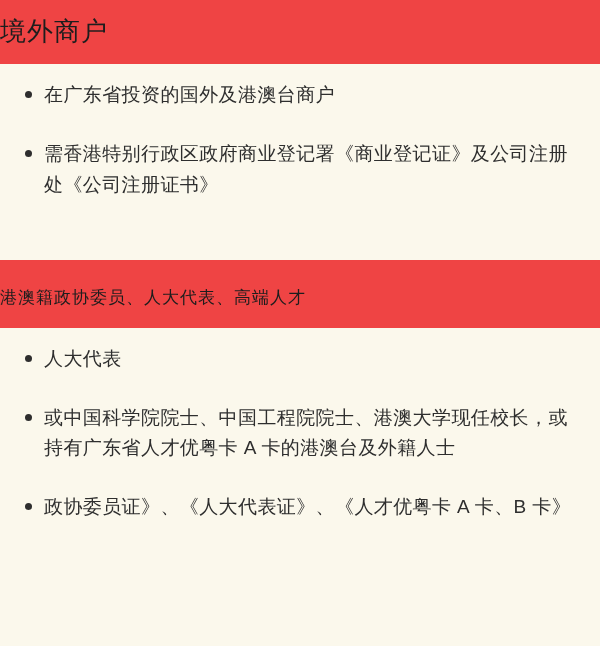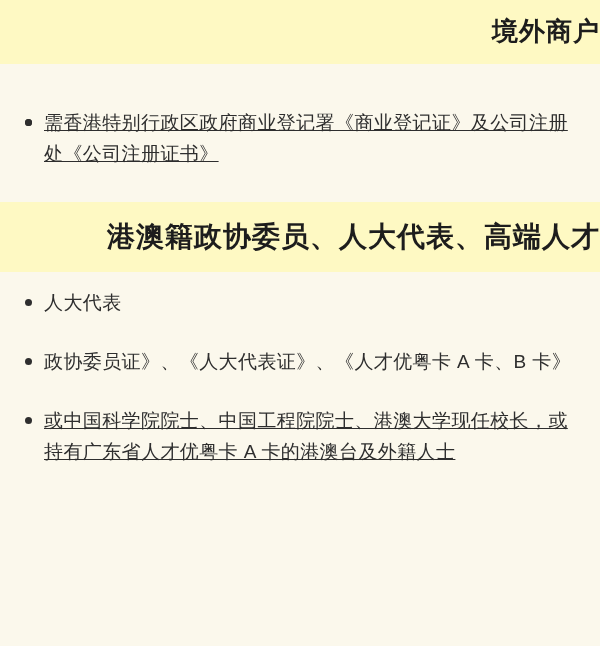--- a/index.html
+++ b/index.html
@@ -23,10 +23,10 @@
     flex-direction: column;
   }
   .section-header {
-    background: #fef9c3;
+    background: #ef4444;
     color: #1d1d1d;
-    font-weight: bold;
-    text-align: right;
+    font-weight: normal;
+    text-align: left;
     letter-spacing: 1px;
   }
   .section-header.h1 {

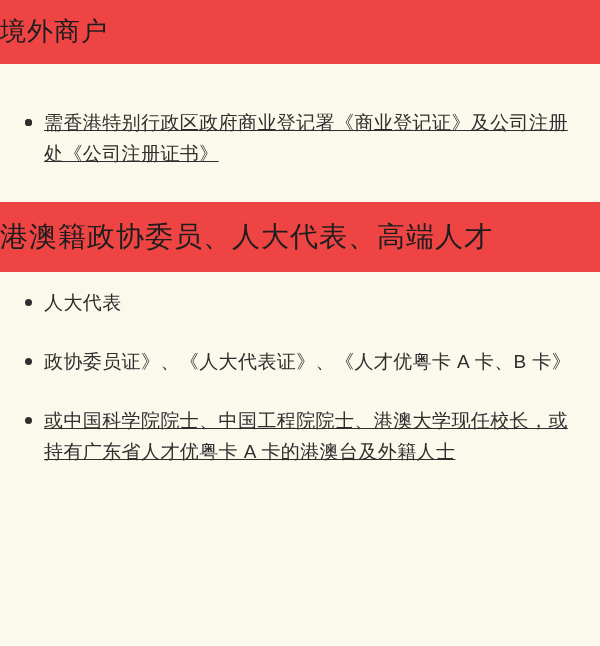--- a/index.html
+++ b/index.html
@@ -89,6 +89,7 @@
     <ul class="bullet-list">
       <li class="bullet-item">
         <span class="dot"></span>
+        <span>在广东省投资的国外及港澳台商户</span>
       </li>
       <li class="bullet-item">
         <span class="dot"></span>

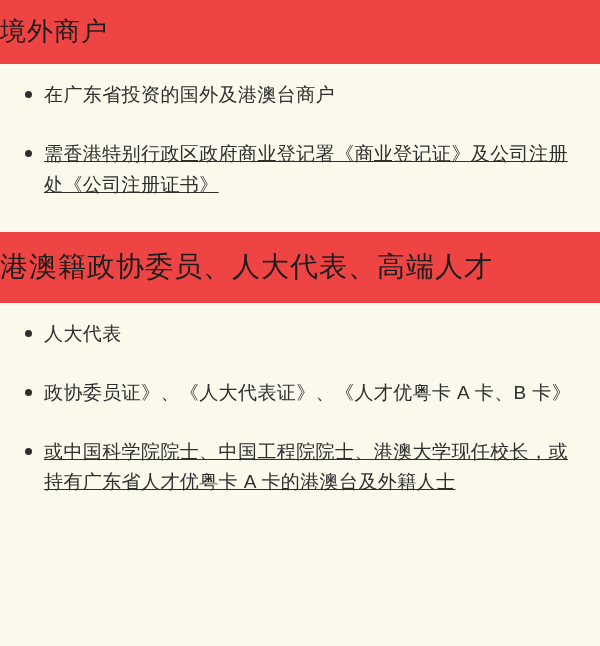--- a/index.html
+++ b/index.html
@@ -58,7 +58,6 @@
   }
   .bullet-item:last-child {
     margin-bottom: 14px;
-    text-decoration: underline;
   }
   .bullet-item .dot {
     position: absolute;

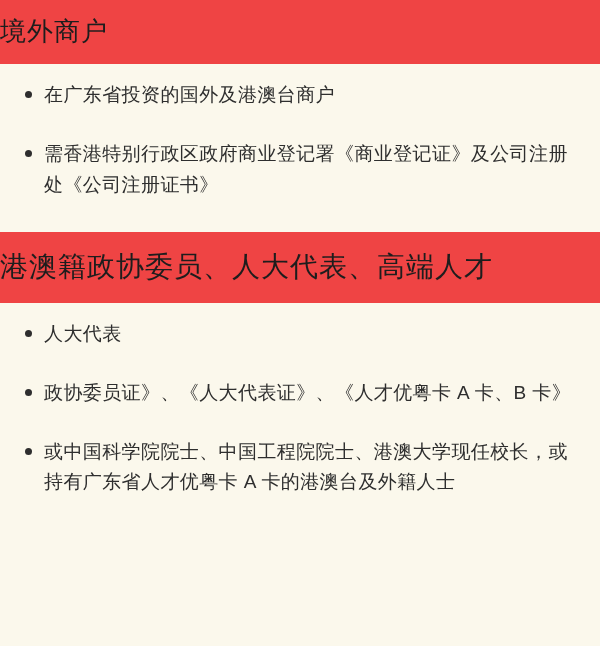--- a/index.html
+++ b/index.html
@@ -35,9 +35,10 @@
     line-height: 1.2;
   }
   .section-header.h2 {
-    font-size: 28px;
-    padding: 18px 0 19px 0;
+    font-size: 17px;
+    padding: 28px 0 19px 0;
     line-height: 1.2;
+    margin-top: 28px;
   }
   .section-body {
     padding: 16px 22px 6px 22px;

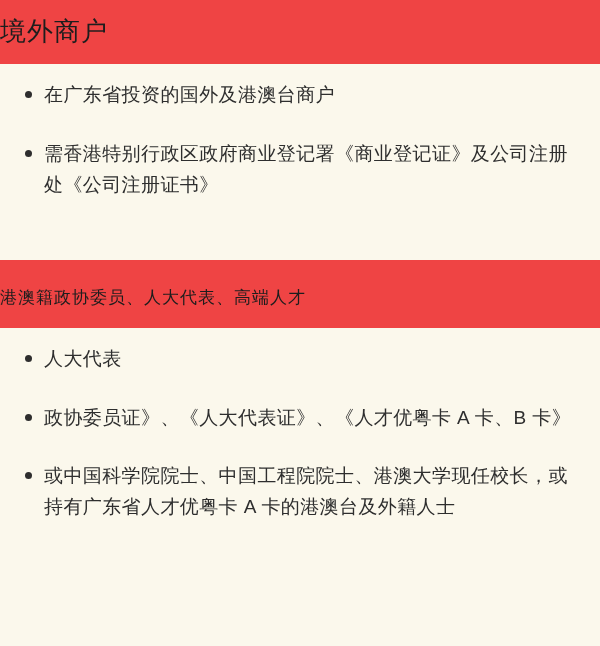--- a/index.html
+++ b/index.html
@@ -110,11 +110,11 @@
       </li>
       <li class="bullet-item">
         <span class="dot"></span>
-        <span>政协委员证》、《人大代表证》、《人才优粤卡 A 卡、B 卡》</span>
+        <span>或中国科学院院士、中国工程院院士、港澳大学现任校长，或持有广东省人才优粤卡 A 卡的港澳台及外籍人士</span>
       </li>
       <li class="bullet-item">
         <span class="dot"></span>
-        <span>或中国科学院院士、中国工程院院士、港澳大学现任校长，或持有广东省人才优粤卡 A 卡的港澳台及外籍人士</span>
+        <span>政协委员证》、《人大代表证》、《人才优粤卡 A 卡、B 卡》</span>
       </li>
     </ul>
   </div>

